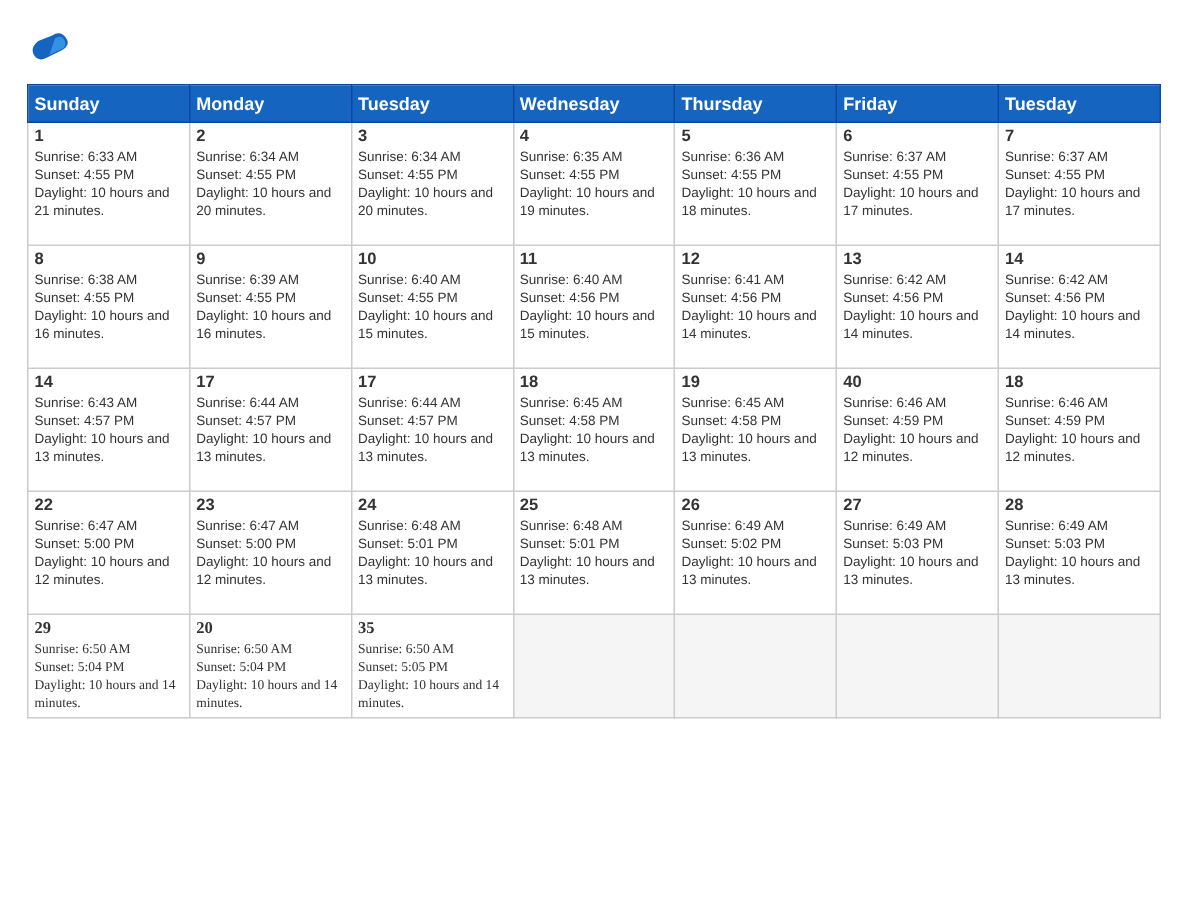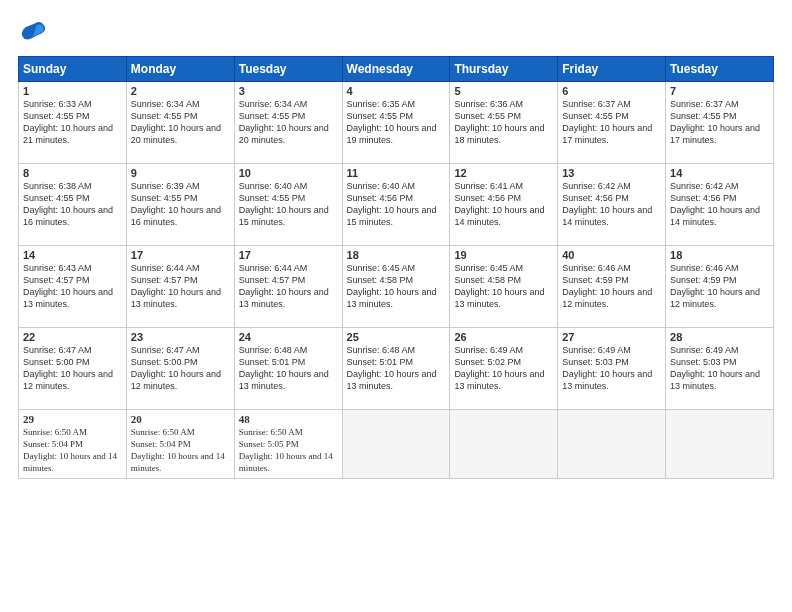--- a/index.html
+++ b/index.html
@@ -265,7 +265,7 @@
             <div class="day-info">Sunrise: 6:50 AM<br>Sunset: 5:04 PM<br>Daylight: 10 hours and 14 minutes.</div>
           </td>
           <td>
-            <span class="day-num">48</span>
+            <span class="day-num">35</span>
             <div class="day-info">Sunrise: 6:50 AM<br>Sunset: 5:05 PM<br>Daylight: 10 hours and 14 minutes.</div>
           </td>
           <td class="empty"></td>

